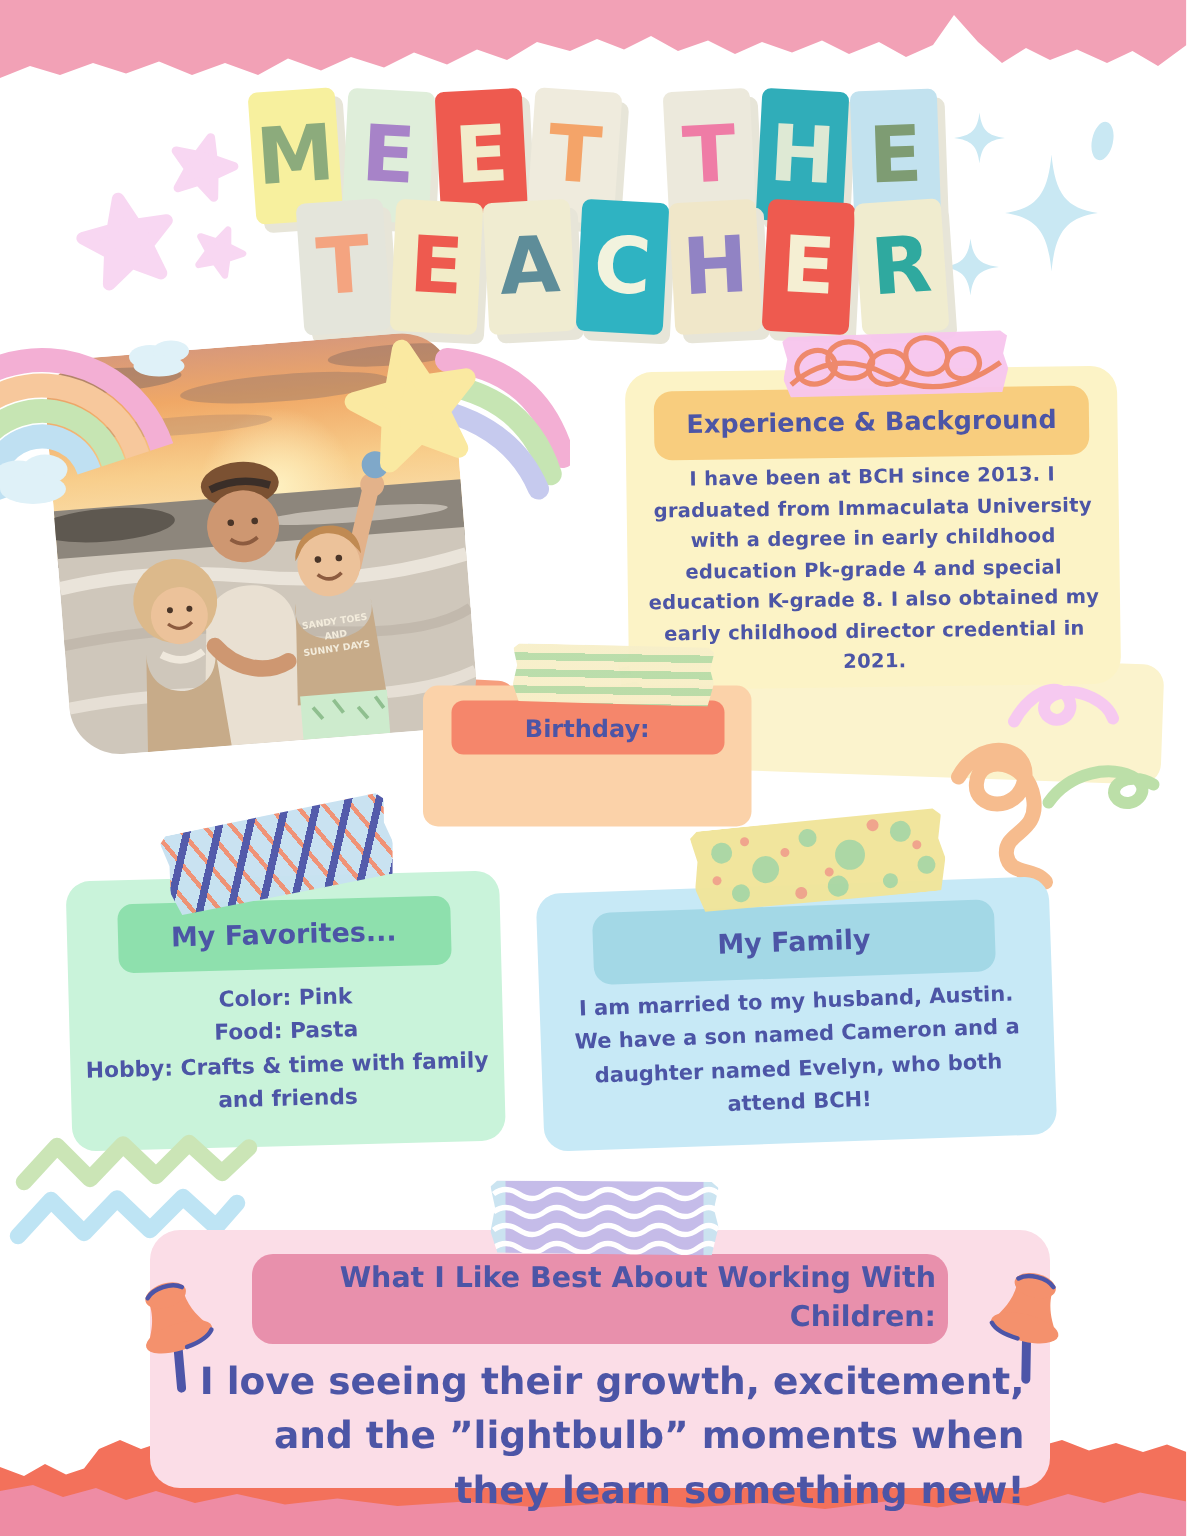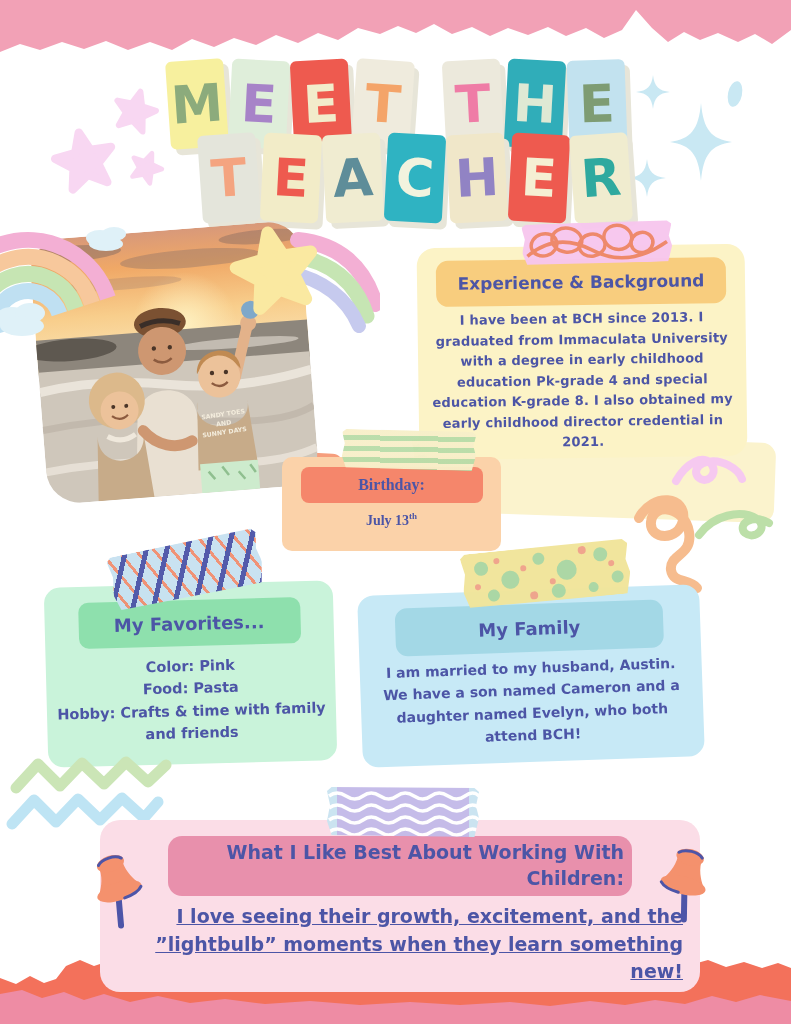--- a/index.html
+++ b/index.html
@@ -24,7 +24,7 @@
   .experience .pill{width:290px;height:46px;background:var(--experience-pill);font-size:17px;margin-top:13px;border-radius:12px;}
   .experience .body{font-size:13px;line-height:1.58;width:306px;margin:4px auto 0;letter-spacing:.2px;}
 
-  .card.birthday{left:282px;top:457px;width:219px;height:94px;background:var(--birthday-bg);border-radius:10px;font-family:Liberation Serif, serif;}
+  .card.birthday{left:282px;top:457px;width:219px;height:94px;background:var(--birthday-bg);border-radius:10px;}
   .birthday .pill{width:182px;height:36px;background:var(--birthday-pill);font-size:16px;margin-top:10px;border-radius:8px;}
   .birthday .date{font-size:14px;margin-top:8px;}
   .birthday sup{font-size:9px;}

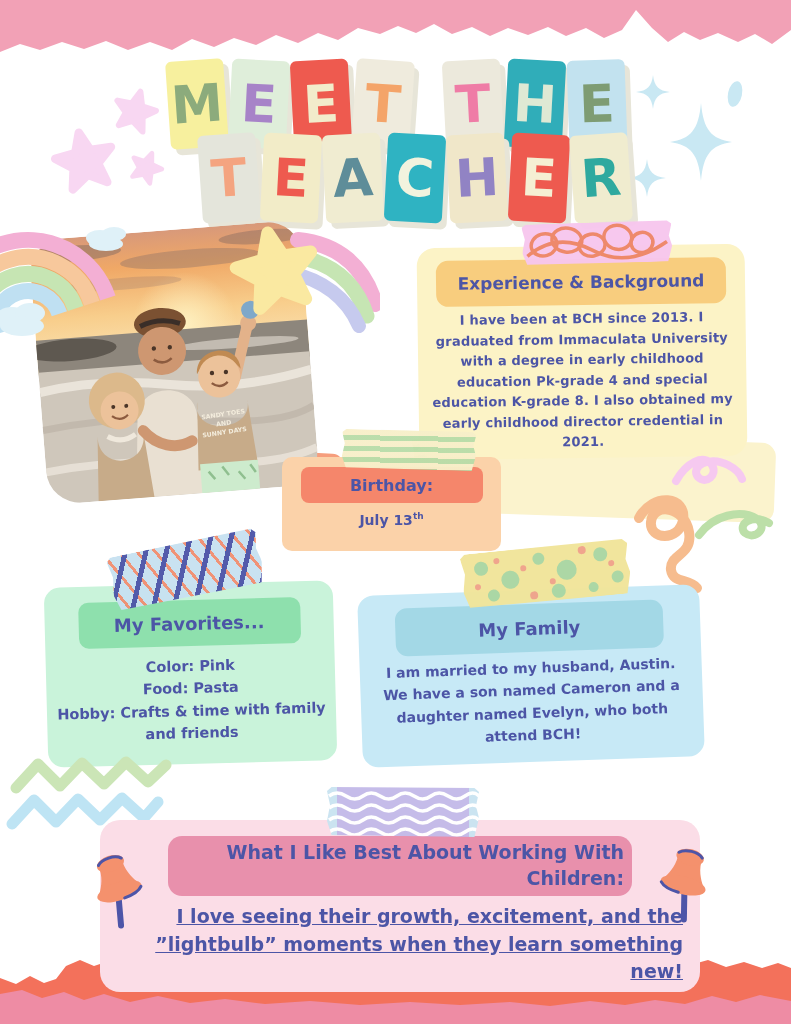--- a/index.html
+++ b/index.html
@@ -225,7 +225,6 @@
 
   <div class="card birthday">
     <div class="pill">Birthday:</div>
-    <div class="date"><span>July 13</span><sup>th</sup></div>
   </div>
   <div class="washi washi-stripes" style="left:342px;top:430px;width:134px;height:40px;transform:rotate(1deg)"></div>
 

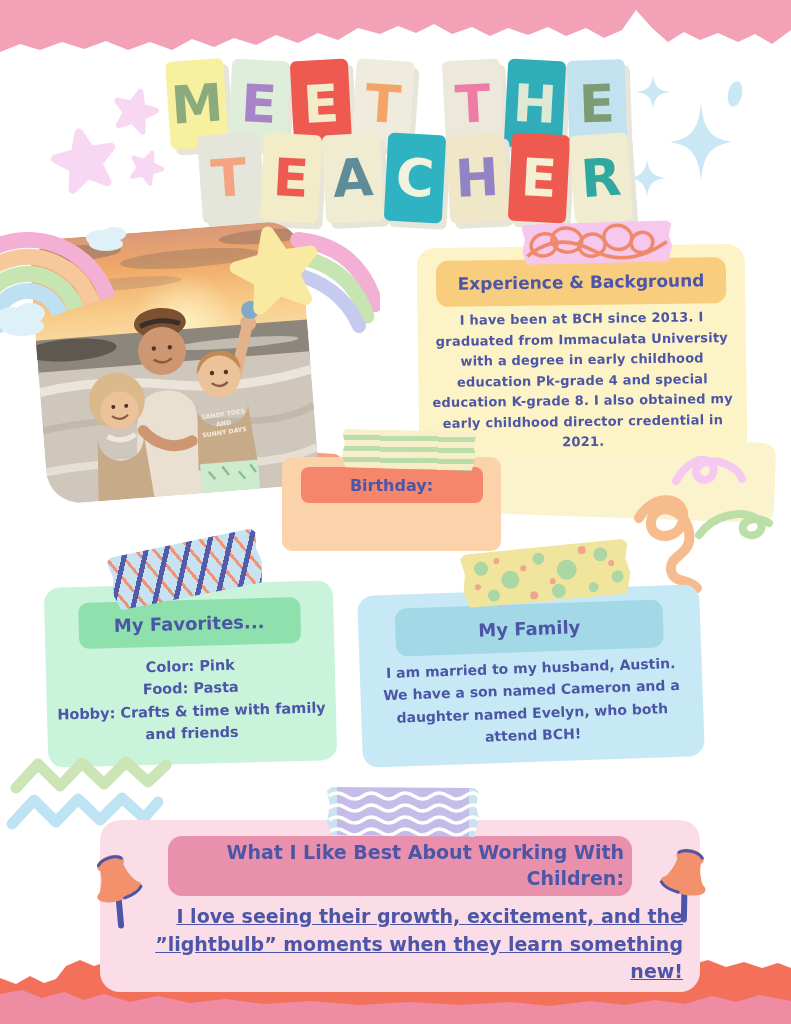--- a/index.html
+++ b/index.html
@@ -39,7 +39,7 @@
 
   .card.likebest{left:100px;top:820px;width:600px;height:172px;background:var(--like-best-bg);border-radius:20px;text-align:right;}
   .likebest .pill{width:448px;height:60px;background:var(--like-best-pill);font-size:19px;margin-top:16px;line-height:1.35;border-radius:14px;padding:0 8px;}
-  .likebest .body{font-size:19px;line-height:1.45;width:566px;margin:7px auto 0;text-decoration:underline;}
+  .likebest .body{font-size:25px;line-height:1.45;width:566px;margin:7px auto 0;}
 
   
   .washi{position:absolute;opacity:.96;

